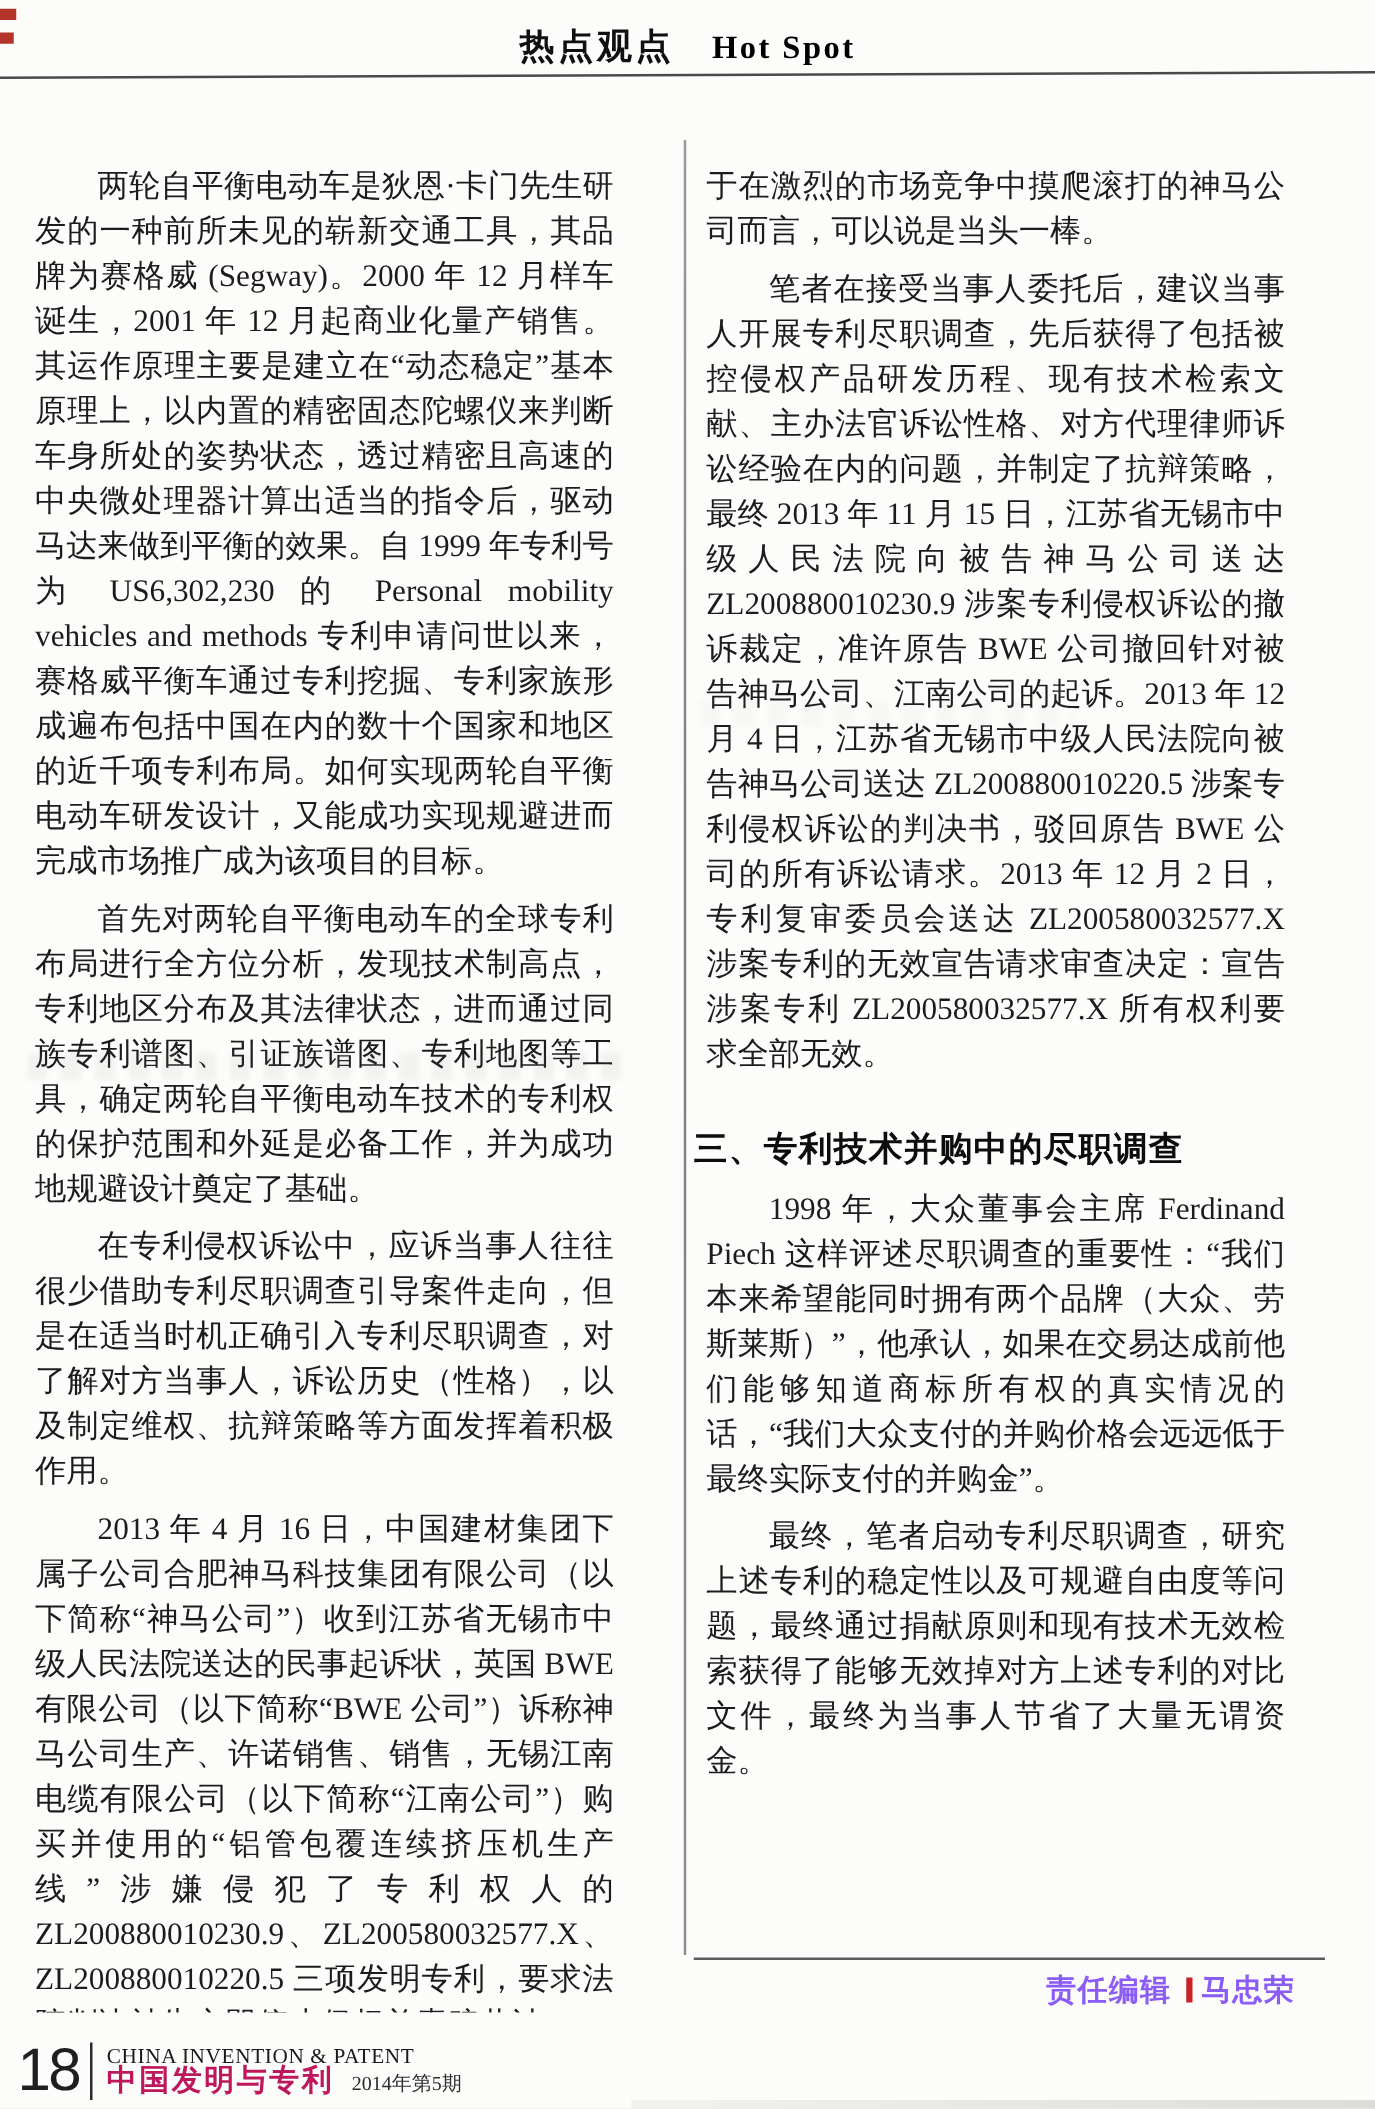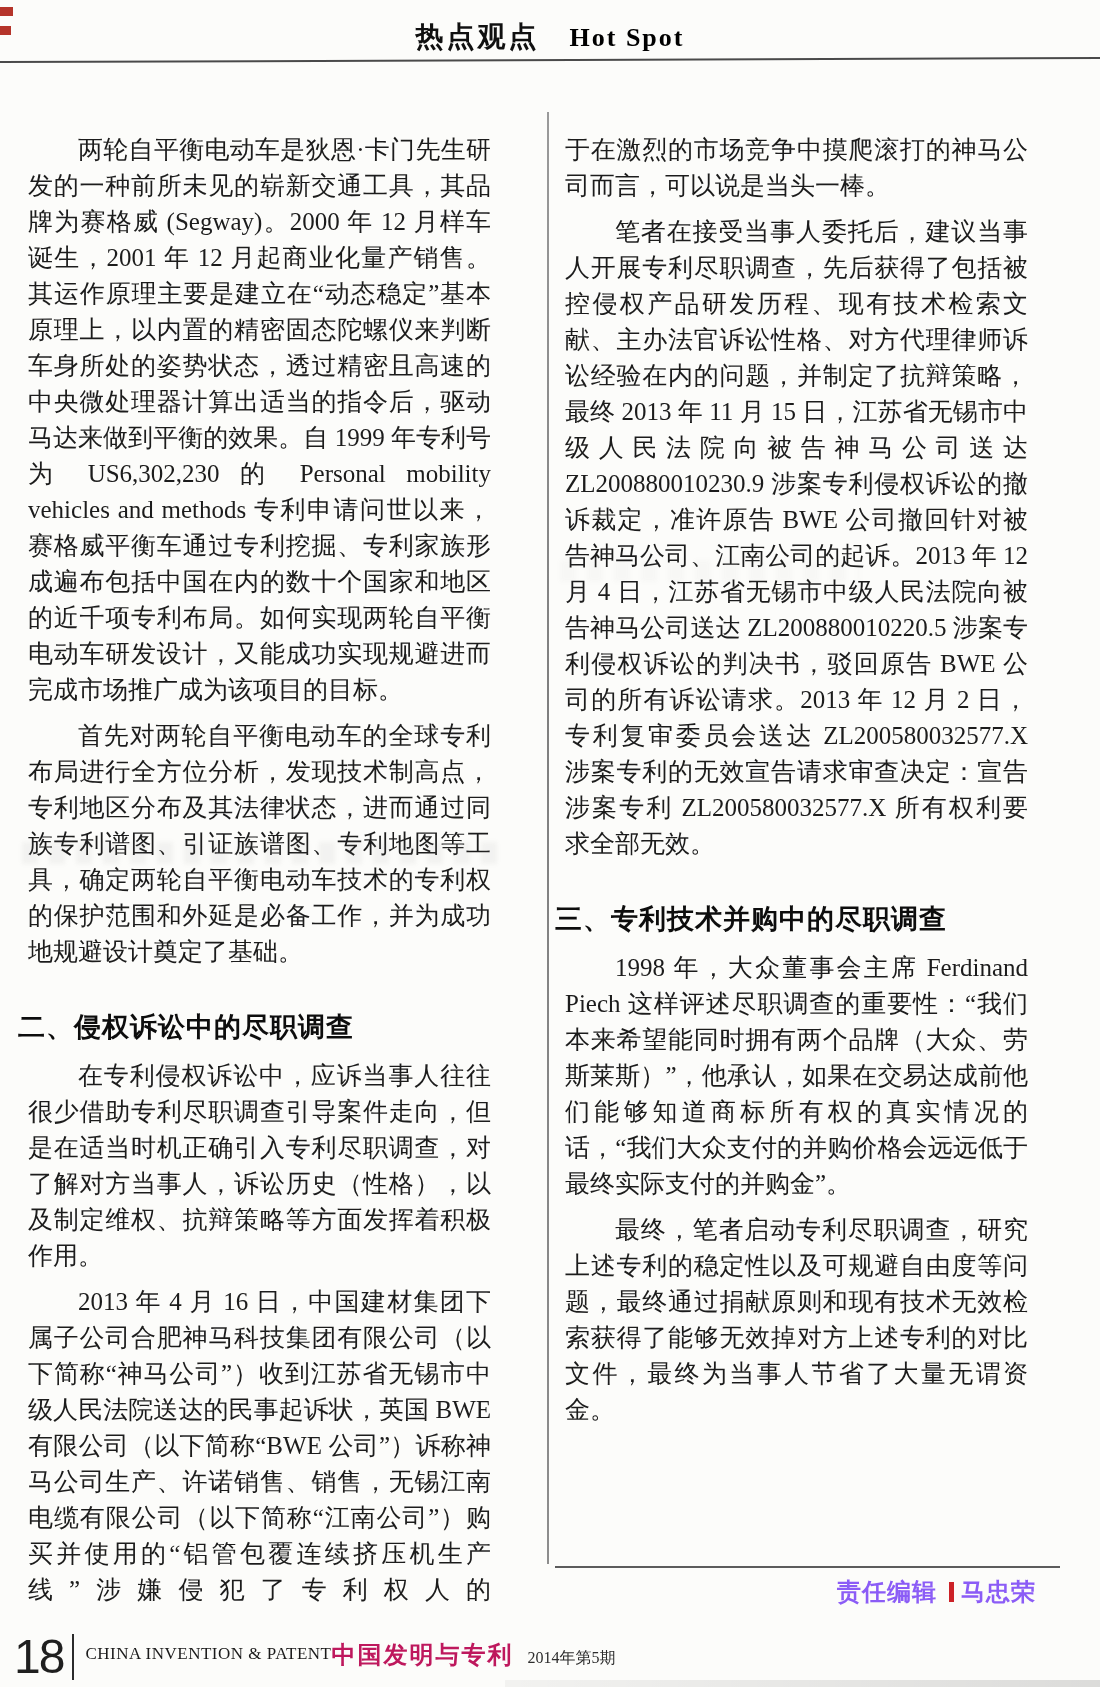--- a/index.html
+++ b/index.html
@@ -125,7 +125,6 @@
   <div class="col left">
       <div class="para body">两轮自平衡电动车是狄恩·卡门先生研发的一种前所未见的崭新交通工具，其品牌为赛格威 (Segway)。2000 年 12 月样车诞生，2001 年 12 月起商业化量产销售。其运作原理主要是建立在“动态稳定”基本原理上，以内置的精密固态陀螺仪来判断车身所处的姿势状态，透过精密且高速的中央微处理器计算出适当的指令后，驱动马达来做到平衡的效果。自 1999 年专利号为 US6,302,230 的 Personal mobility vehicles and methods 专利申请问世以来，赛格威平衡车通过专利挖掘、专利家族形成遍布包括中国在内的数十个国家和地区的近千项专利布局。如何实现两轮自平衡电动车研发设计，又能成功实现规避进而完成市场推广成为该项目的目标。</div>
       <div class="para body">首先对两轮自平衡电动车的全球专利布局进行全方位分析，发现技术制高点，专利地区分布及其法律状态，进而通过同族专利谱图、引证族谱图、专利地图等工具，确定两轮自平衡电动车技术的专利权的保护范围和外延是必备工作，并为成功地规避设计奠定了基础。</div>
-      <div class="sec-heading">二、侵权诉讼中的尽职调查</div>
       <div class="para body">在专利侵权诉讼中，应诉当事人往往很少借助专利尽职调查引导案件走向，但是在适当时机正确引入专利尽职调查，对了解对方当事人，诉讼历史（性格），以及制定维权、抗辩策略等方面发挥着积极作用。</div>
       <div class="para body">2013 年 4 月 16 日，中国建材集团下属子公司合肥神马科技集团有限公司（以下简称“神马公司”）收到江苏省无锡市中级人民法院送达的民事起诉状，英国 BWE 有限公司（以下简称“BWE 公司”）诉称神马公司生产、许诺销售、销售，无锡江南电缆有限公司（以下简称“江南公司”）购买并使用的“铝管包覆连续挤压机生产线”涉嫌侵犯了专利权人的 ZL200880010230.9、ZL200580032577.X、ZL200880010220.5 三项发明专利，要求法院判决被告立即停止侵权并索赔共计 2700 万元人民币。同时，法院随附了进行证据保全的民事裁定书，最后一句：本裁定立即执行。如不服本裁定可以申请复议，但不停止执行。除了应诉通知书之外，法院同时送达了开庭传票，开庭时间一栏赫然写着 2013 年 5 月 22 日。掐指一算，包含五一假期以及休息日仅仅 36 天时间。对</div>
     </div>

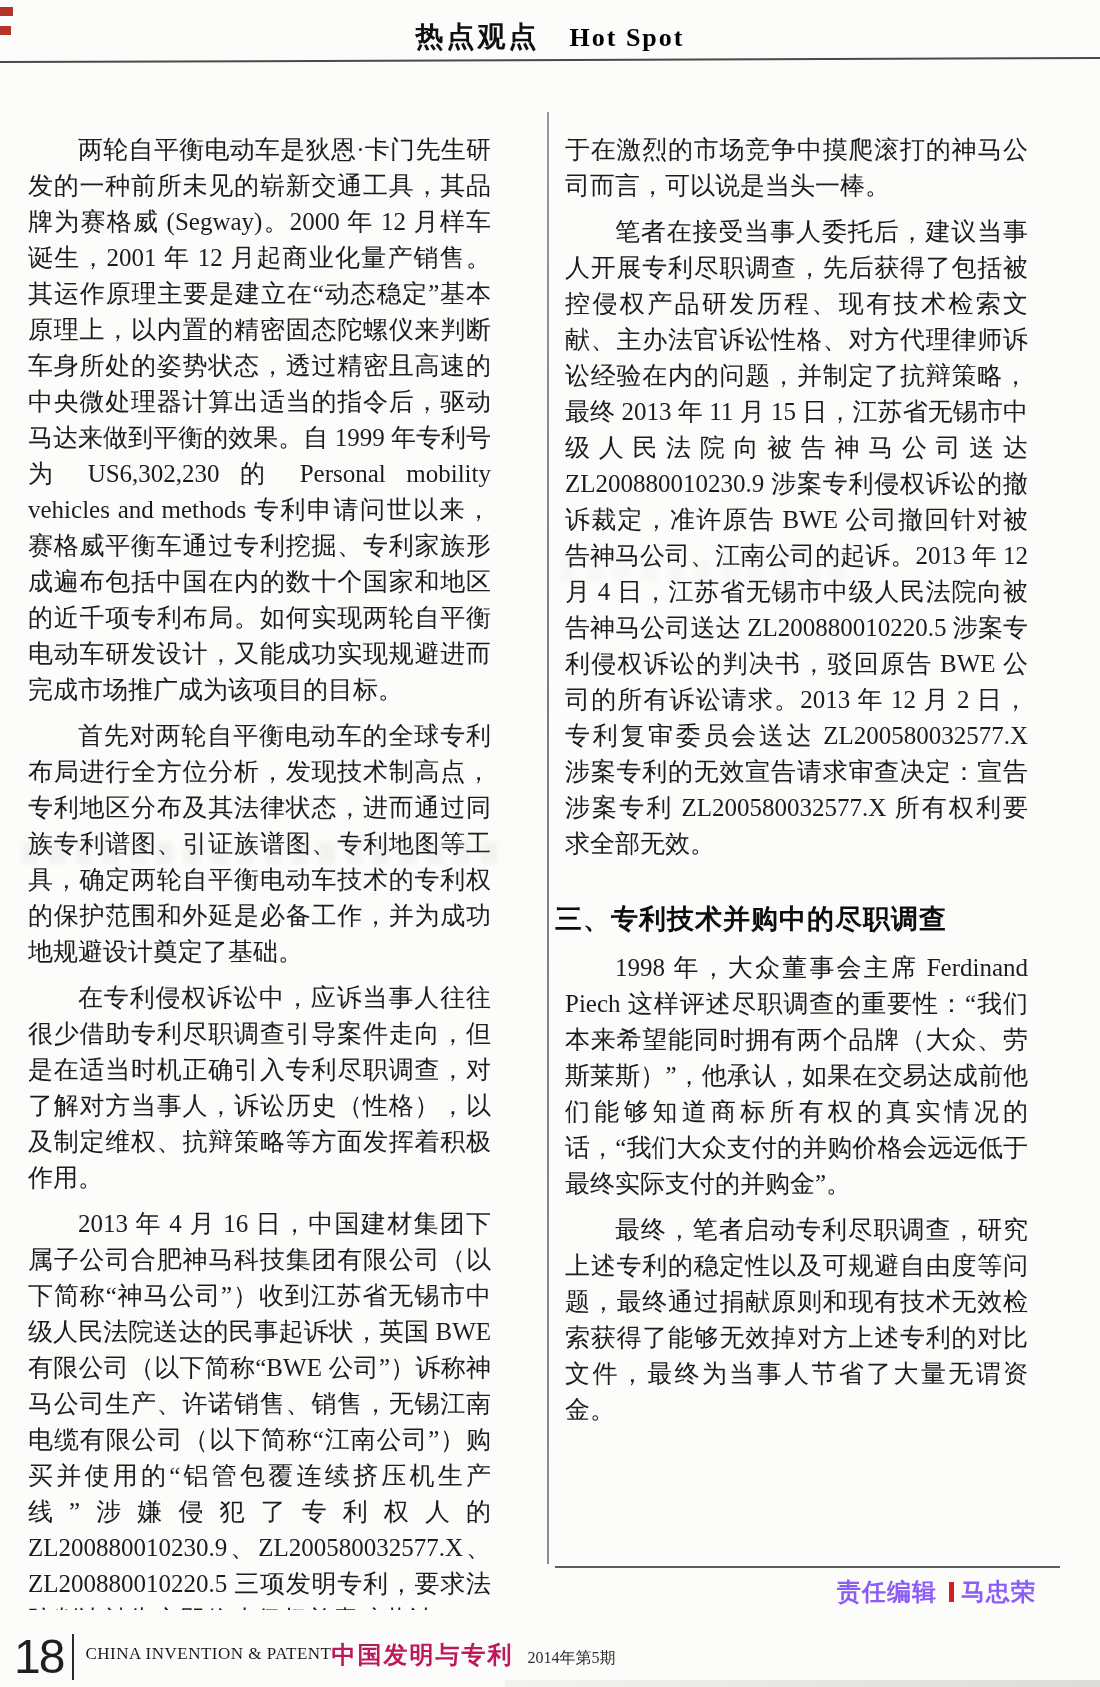--- a/index.html
+++ b/index.html
@@ -87,7 +87,7 @@
     font-size:48px;line-height:48px;color:#1f1f1f;letter-spacing:-2px;
   }
   .footer .vbar{width:2px;height:46px;background:#2b2b2b;margin:0 11px 0 9px;}
-  .footer .jr{display:flex;flex-direction:row;justify-content:center;}
+  .footer .jr{display:flex;flex-direction:column;justify-content:center;}
   .footer .jr .en{
     font-family:"Liberation Serif","DejaVu Serif",serif;
     font-size:17px;line-height:19px;color:#1a1a1a;letter-spacing:.5px;

